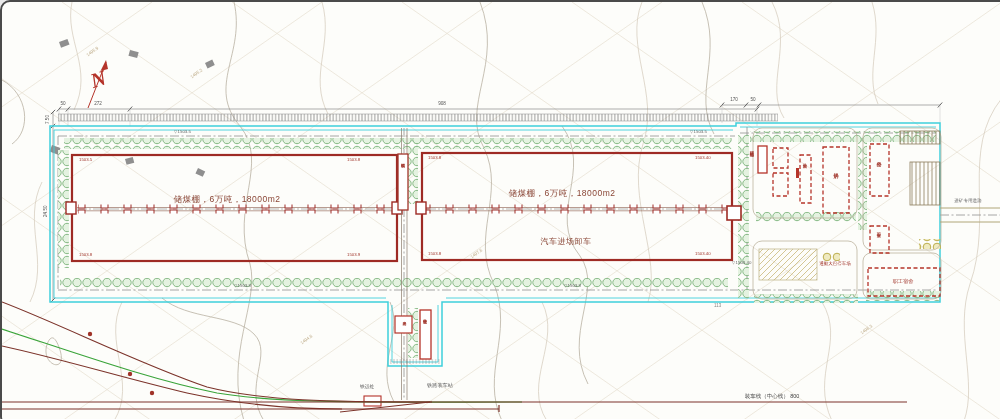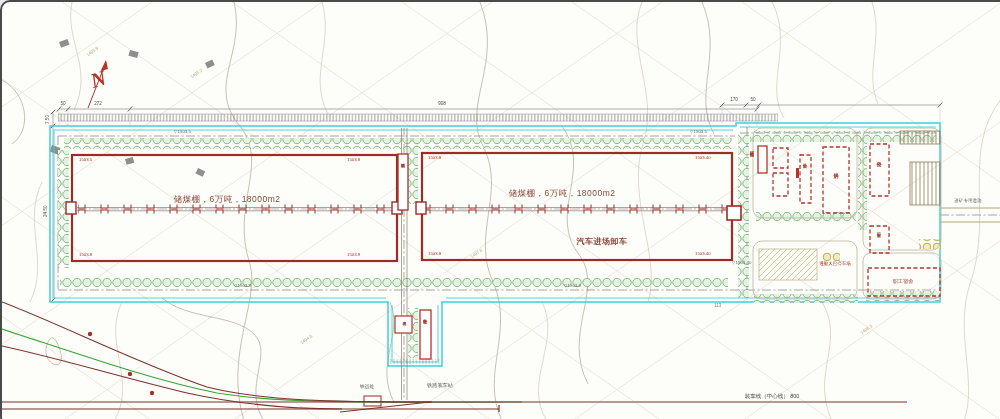--- a/index.html
+++ b/index.html
@@ -248,7 +248,7 @@
 
 <span class="lbl ctr brown" style="left:225px;top:193px;font-size:8.5px;">储煤棚，6万吨，18000m2</span>
 <span class="lbl ctr brown" style="left:560px;top:187px;font-size:8.5px;">储煤棚，6万吨，18000m2</span>
-<span class="lbl ctr brown" style="left:600px;top:236px;font-size:8px;font-weight:bold;">汽车进场卸车</span>
+<span class="lbl ctr brown" style="left:564px;top:236px;font-size:8px;">汽车进场卸车</span>
 
 <span class="lbl red" style="left:77px;top:156px;font-size:4.3px;">1503.5</span>
 <span class="lbl red" style="left:345px;top:156px;font-size:4.3px;">1503.8</span>

